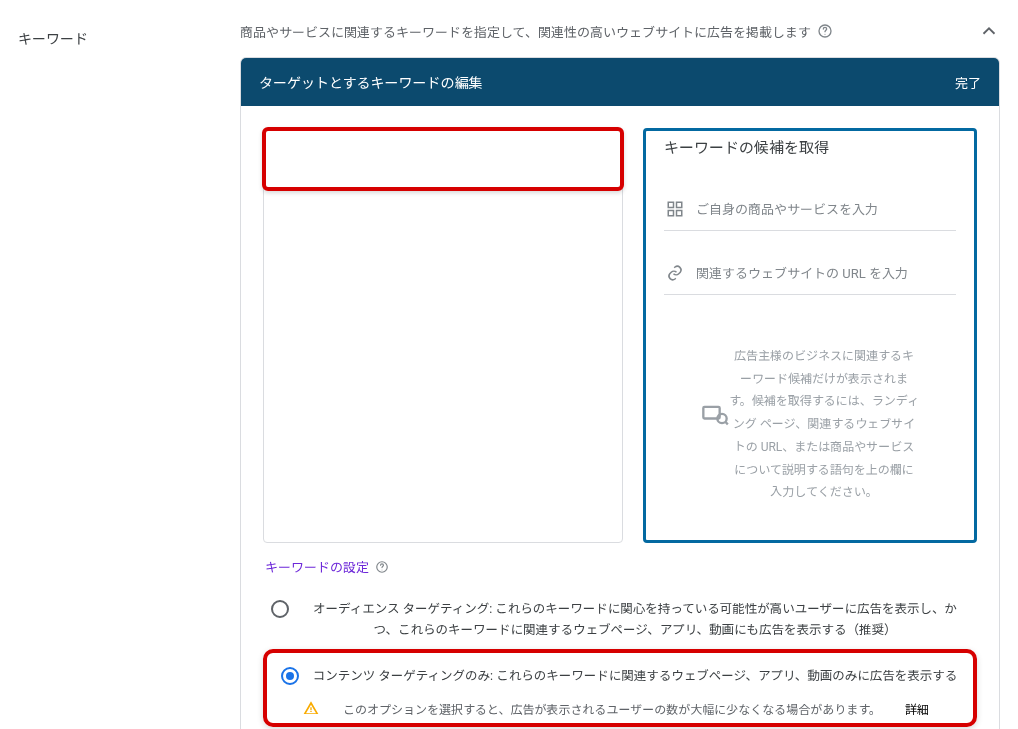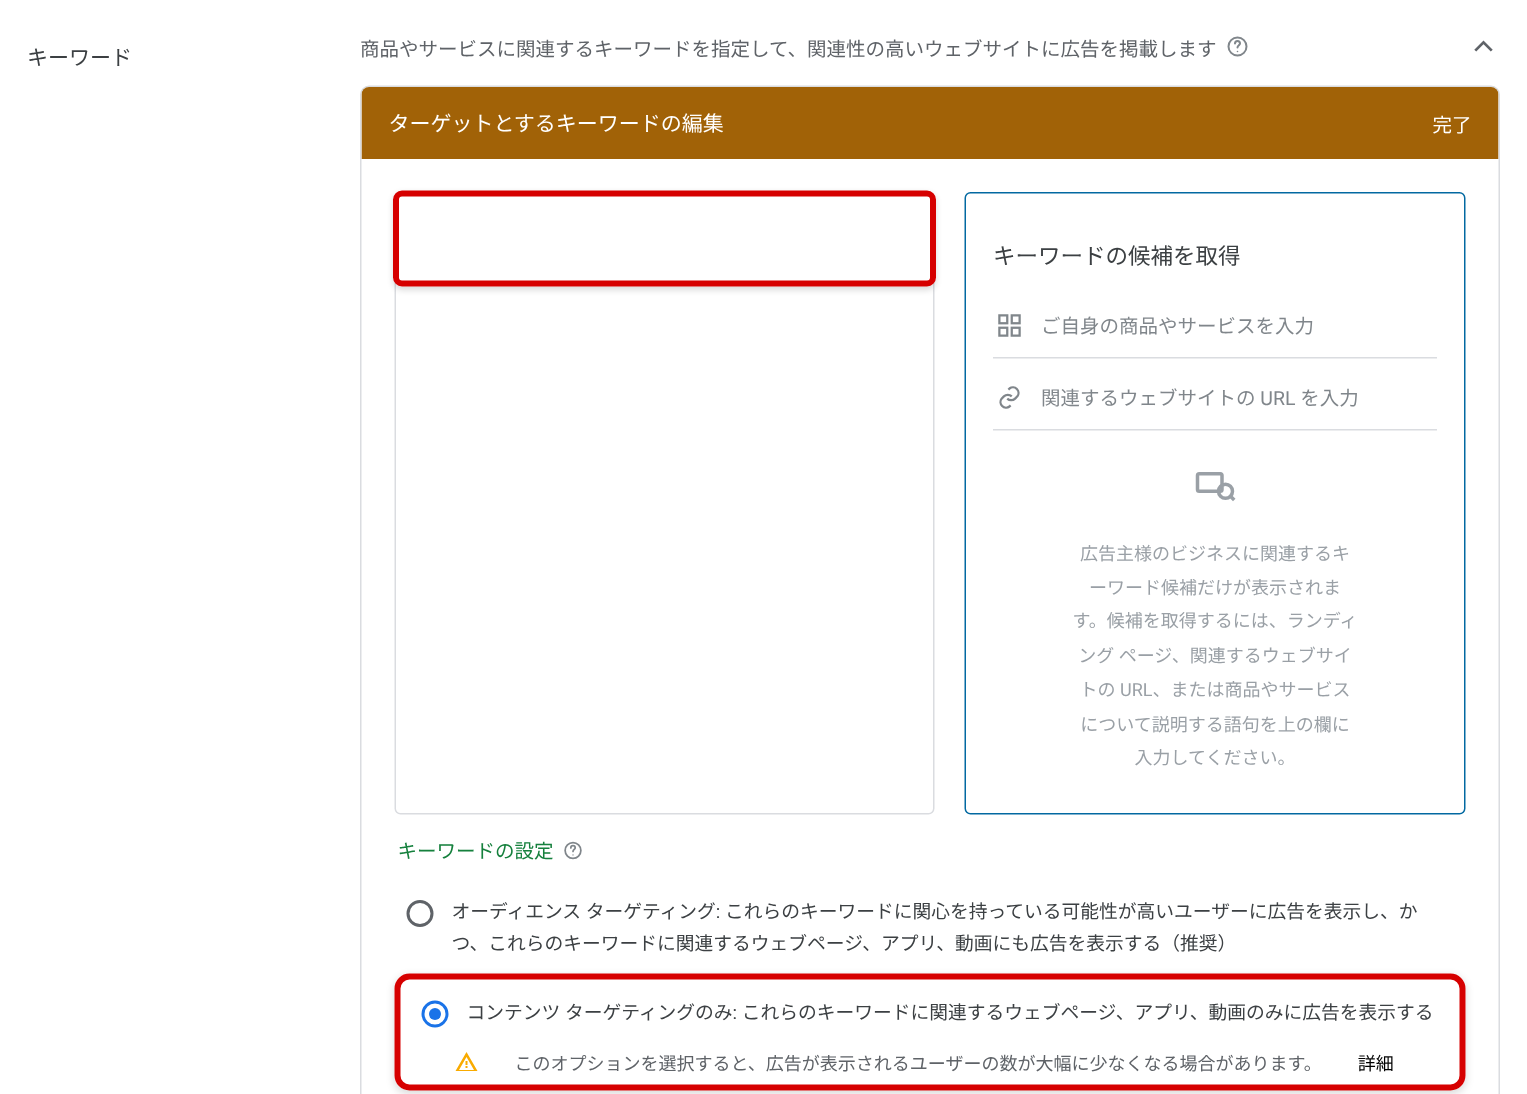--- a/index.html
+++ b/index.html
@@ -21,7 +21,7 @@
     .chev { margin-left:auto; color:#5f6368; display:flex; align-items:center; }
     .chev svg { width:22px; height:22px; }
     .card { border: 1px solid #dadce0; border-radius: 6px; overflow: hidden; }
-    .card-header { background:#a16207; color:#fff; display:flex; align-items:center; padding:14px 18px; font-size:14px; }
+    .card-header { background:#0c4a6e; color:#fff; display:flex; align-items:center; padding:14px 18px; font-size:14px; }
     .card-header .title { flex:1; }
     .done-btn { color:#fff; font-size:13px; cursor:pointer; }
     .card-body { padding: 22px 22px 8px 22px; }

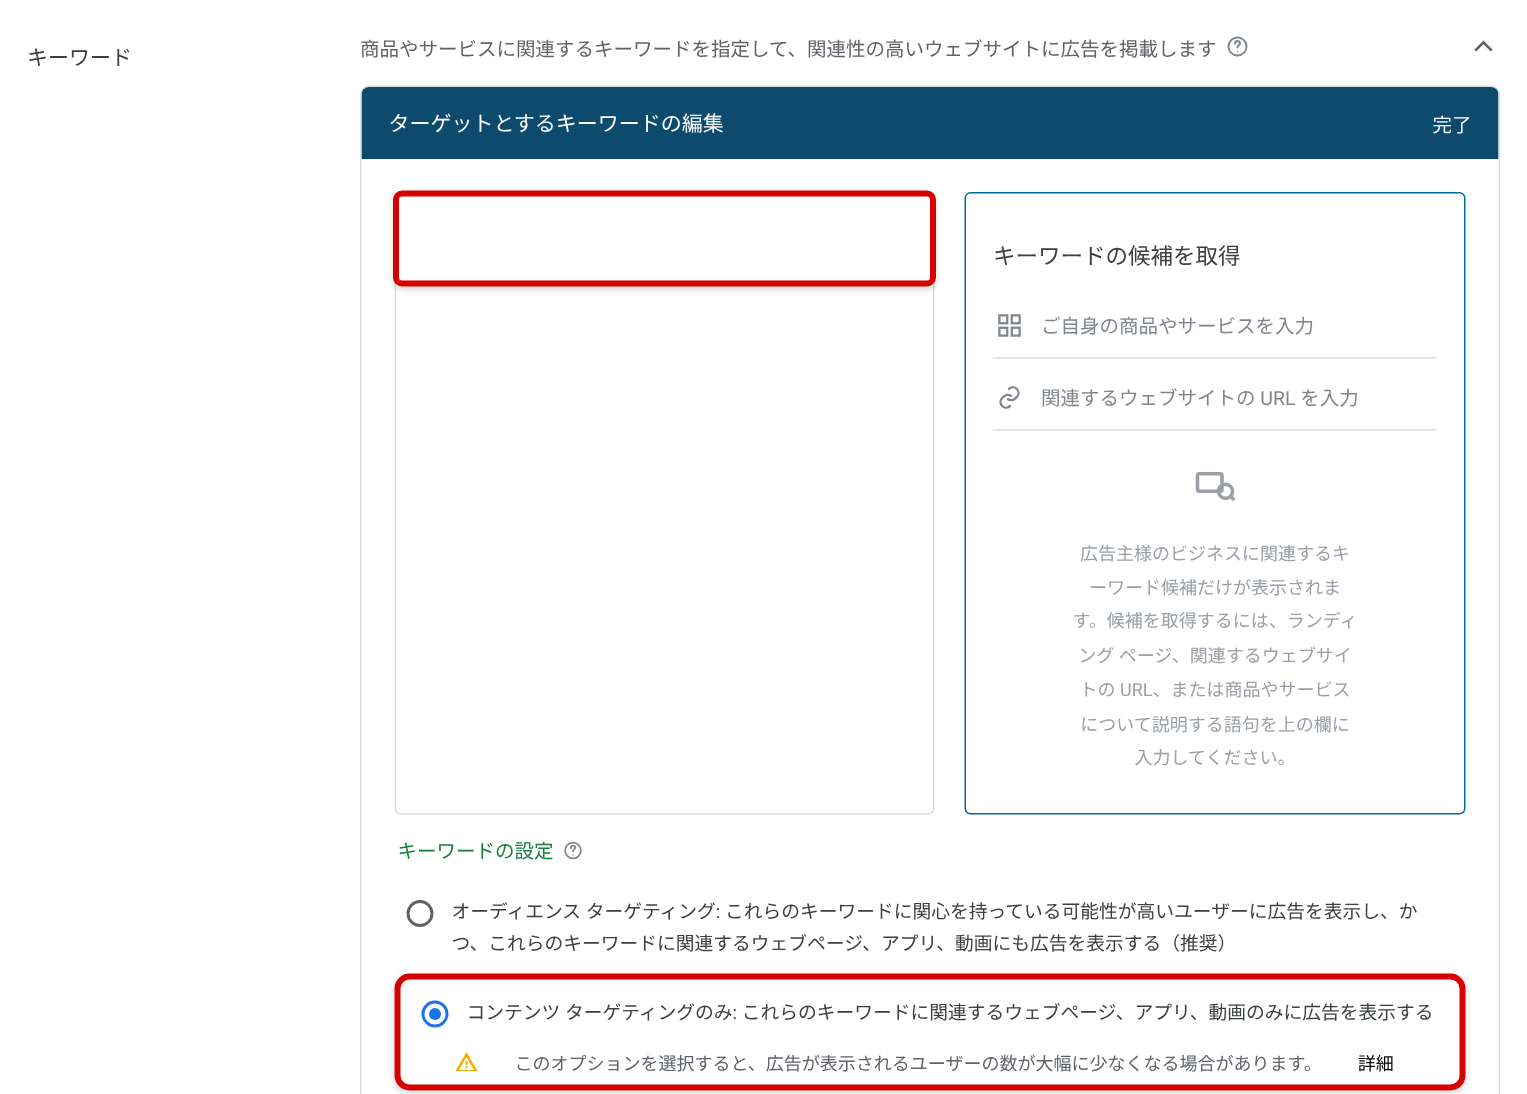--- a/index.html
+++ b/index.html
@@ -28,7 +28,7 @@
     .cols { display:flex; gap:20px; }
     .kw-box { width:360px; height:415px; border:1px solid #dadce0; border-radius:4px; background:#fff; position:relative; }
     .kw-input-hl { position:absolute; left:-2px; top:-2px; width:calc(100% + 4px); height:64px; border:4px solid #d60000; border-radius:6px; pointer-events:none; box-shadow:0 2px 4px rgba(0,0,0,0.15); }
-    .sug-box { flex:1; height:415px; border:1px solid #0369a1; border-radius:4px; background:#fff; padding:31px 18px 10px 18px; display:flex; flex-direction:column; }
+    .sug-box { flex:1; height:415px; border:3px solid #0369a1; border-radius:4px; background:#fff; padding:5px 18px 10px 18px; display:flex; flex-direction:column;gap:16px; }
     .sug-title { font-size:15px; color:#3c4043; margin-bottom:18px; }
     .sug-field { display:flex; align-items:center; gap:12px; border-bottom:1px solid #dadce0; padding:8px 2px 12px 2px; margin-bottom:8px; }
     .sug-field .fld-ico { color:#80868b; display:flex; }

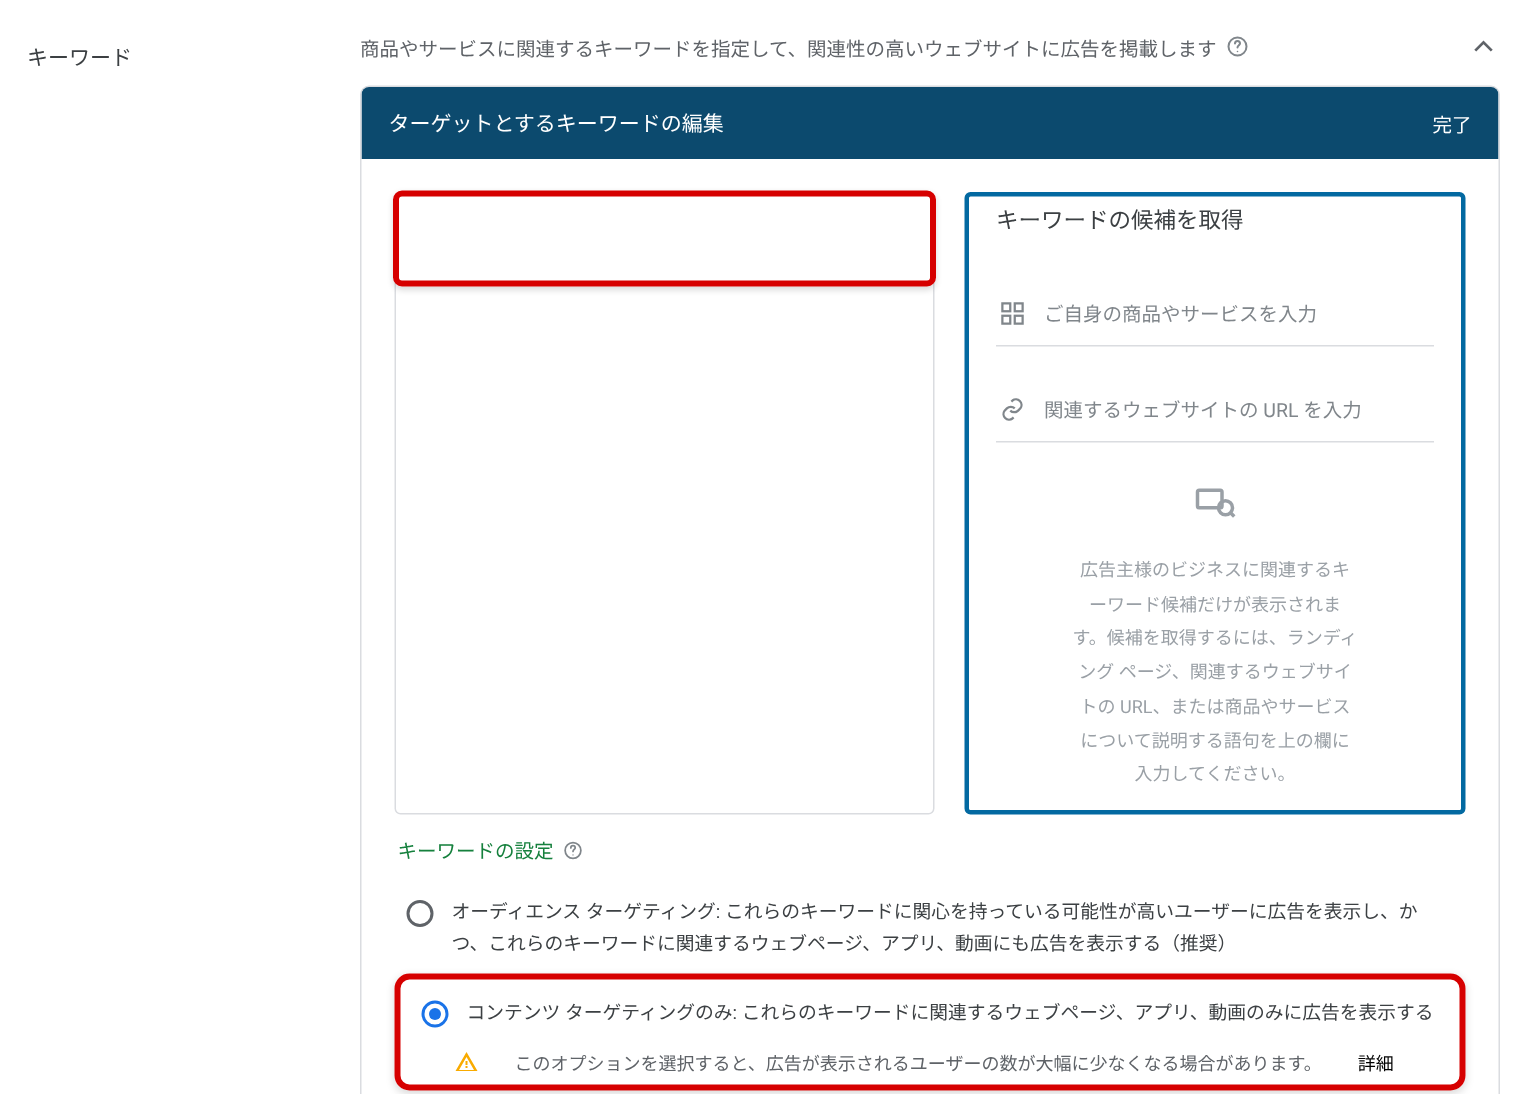--- a/index.html
+++ b/index.html
@@ -34,7 +34,7 @@
     .sug-field .fld-ico { color:#80868b; display:flex; }
     .sug-field svg { width:18px; height:18px; }
     .sug-field .ph { color:#80868b; font-size:13px; }
-    .sug-placeholder { flex:1; display:flex; flex-direction:column; align-items:center; justify-content:center; color:#9aa0a6; text-align:center; }
+    .sug-placeholder { flex:1; display:flex; flex-direction:row; align-items:center; justify-content:center; color:#9aa0a6; text-align:center; }
     .sug-placeholder .big-ico { color:#9aa0a6; margin-bottom:16px; }
     .sug-placeholder .big-ico svg { width:28px; height:28px; }
     .sug-placeholder .msg { font-size:12px; line-height:1.9; max-width:190px; }

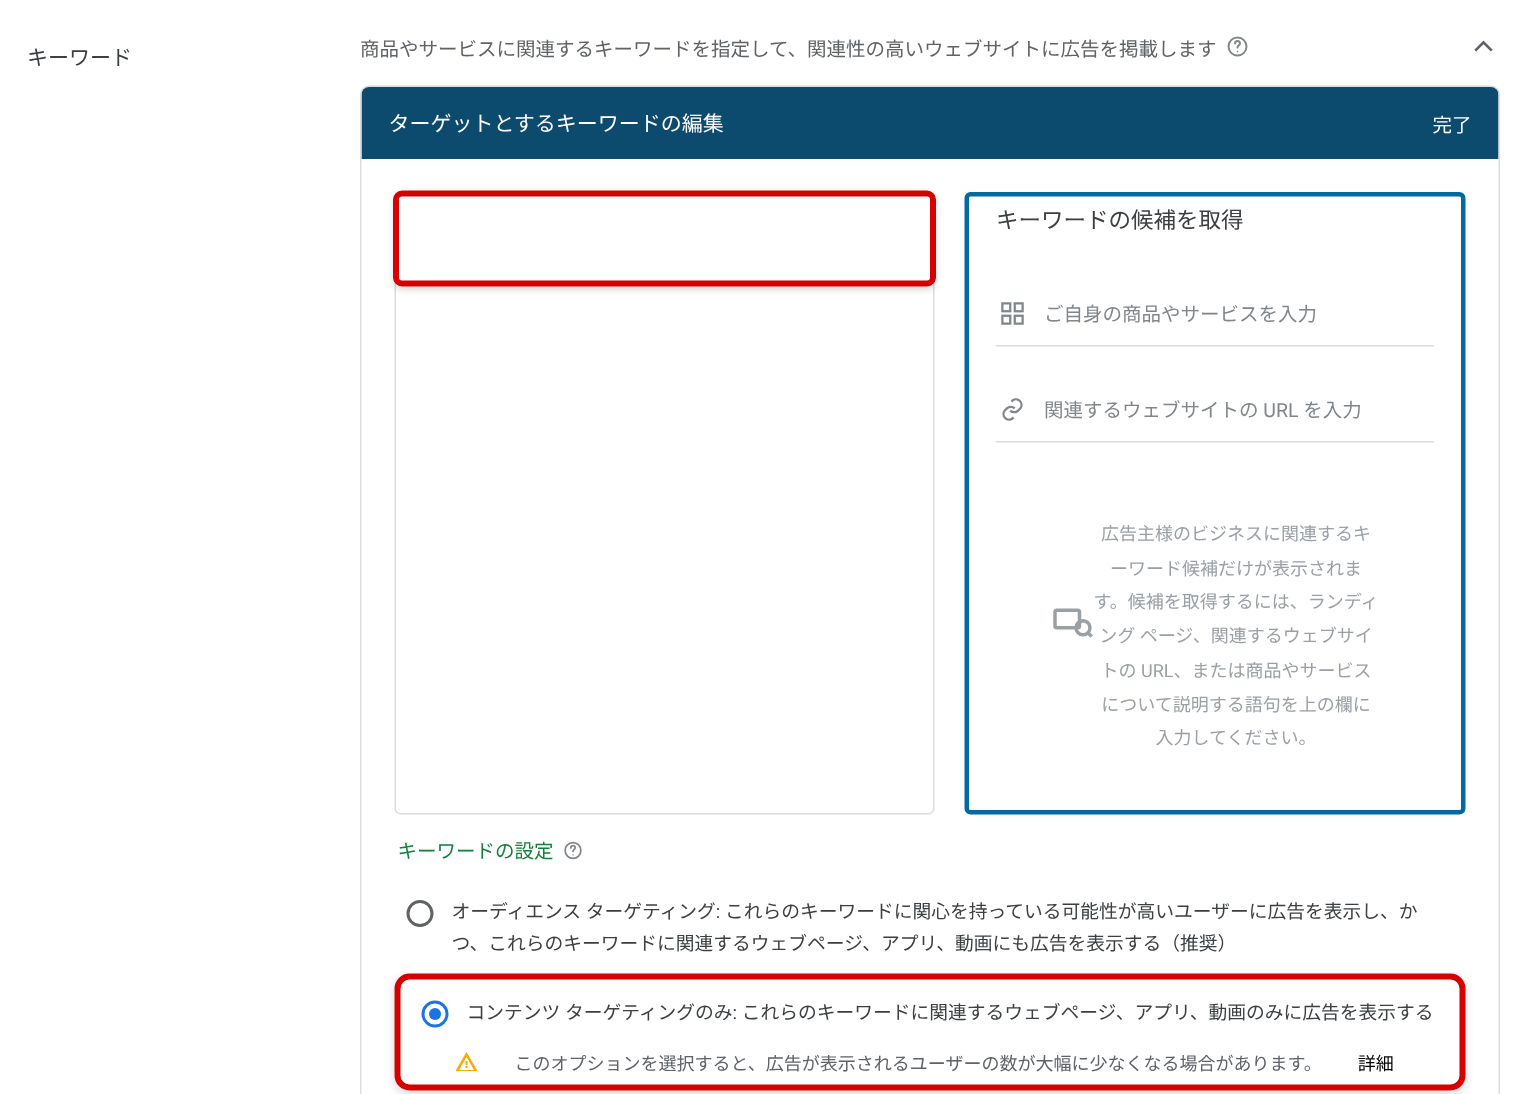--- a/index.html
+++ b/index.html
@@ -38,7 +38,7 @@
     .sug-placeholder .big-ico { color:#9aa0a6; margin-bottom:16px; }
     .sug-placeholder .big-ico svg { width:28px; height:28px; }
     .sug-placeholder .msg { font-size:12px; line-height:1.9; max-width:190px; }
-    .settings-row { display:flex; align-items:center; gap:6px; color:#15803d; font-size:13px; padding:14px 2px 8px 2px; }
+    .settings-row { display:flex; align-items:center; gap:6px; color:#6d28d9; font-size:13px; padding:14px 2px 8px 2px; }
     .radio-list { padding:6px 0 14px 0; }
     .radio-row { display:flex; align-items:flex-start; gap:12px; padding:8px 8px; font-size:12.5px; color:#3c4043; line-height:1.7; }
     .radio-row .lbl { flex:1; }

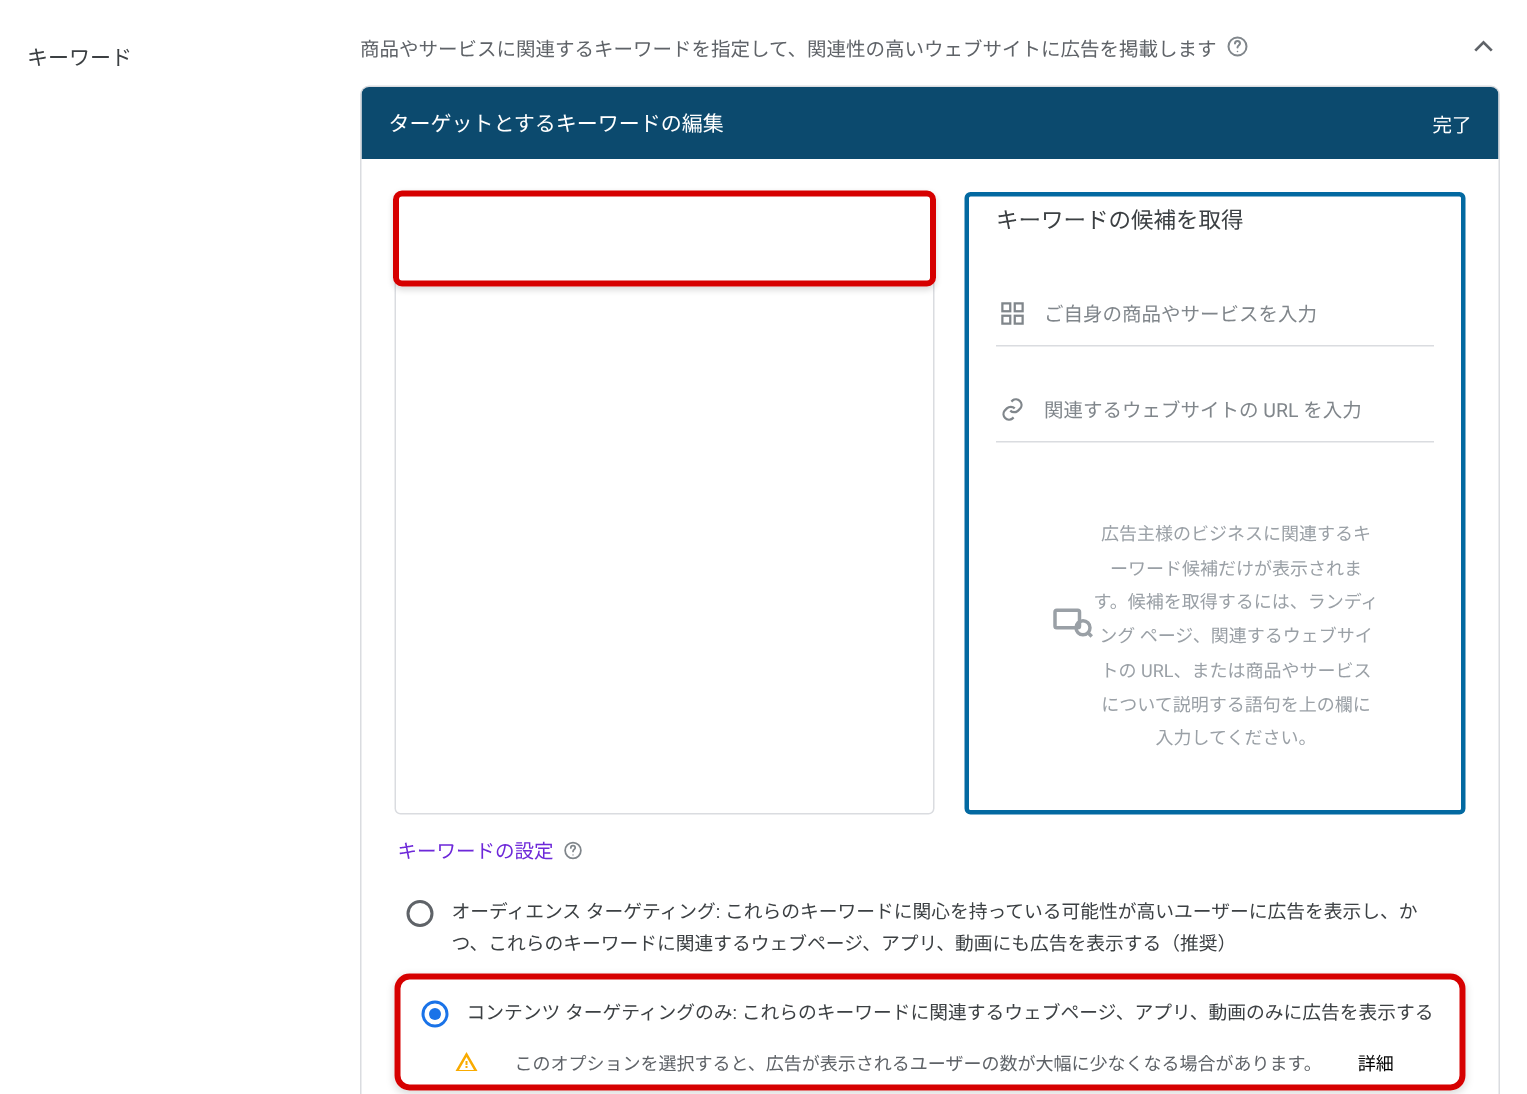--- a/index.html
+++ b/index.html
@@ -40,7 +40,7 @@
     .sug-placeholder .msg { font-size:12px; line-height:1.9; max-width:190px; }
     .settings-row { display:flex; align-items:center; gap:6px; color:#6d28d9; font-size:13px; padding:14px 2px 8px 2px; }
     .radio-list { padding:6px 0 14px 0; }
-    .radio-row { display:flex; align-items:flex-start; gap:12px; padding:8px 8px; font-size:12.5px; color:#3c4043; line-height:1.7; }
+    .radio-row { display:flex; align-items:flex-start; gap:12px; padding:8px 8px; font-size:12.5px; color:#3c4043; line-height:1.7;text-align:center; }
     .radio-row .lbl { flex:1; }
     .r-outer { width:18px; height:18px; border-radius:50%; display:inline-block; flex:0 0 18px; margin-top:2px; }
     .r-off .r-outer { border:2px solid #5f6368; }

